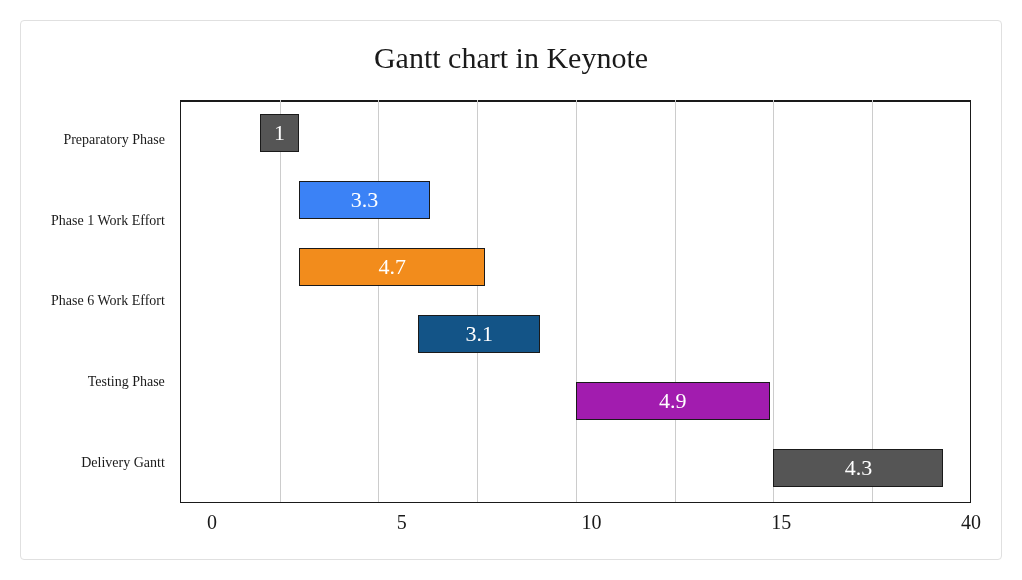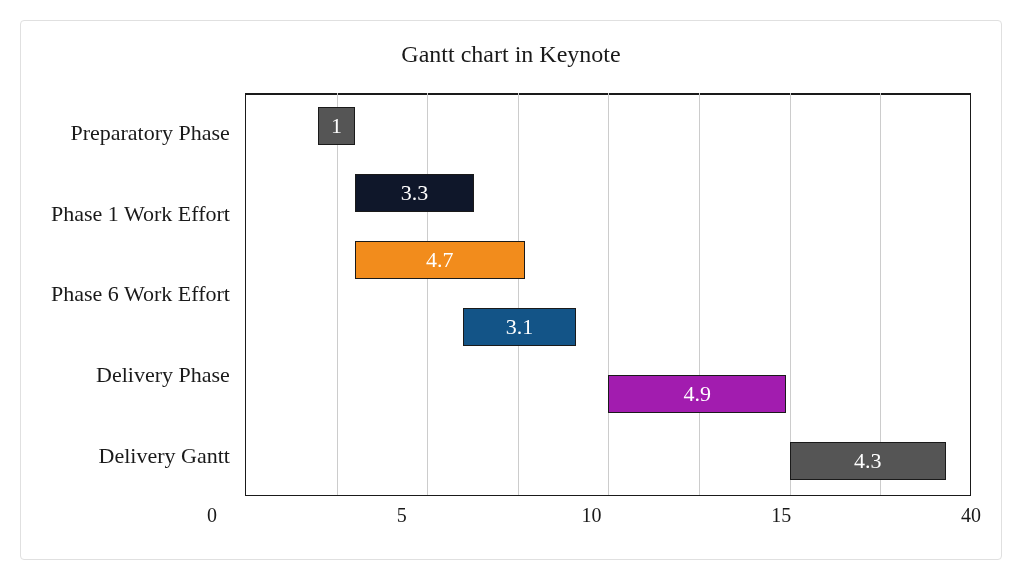--- a/index.html
+++ b/index.html
@@ -20,7 +20,7 @@
     }
     .chart-title {
       text-align: center;
-      font-size: 24px;
+      font-size: 30px;
       color: #1a1a1a;
       margin-bottom: 25px;
       font-weight: normal;

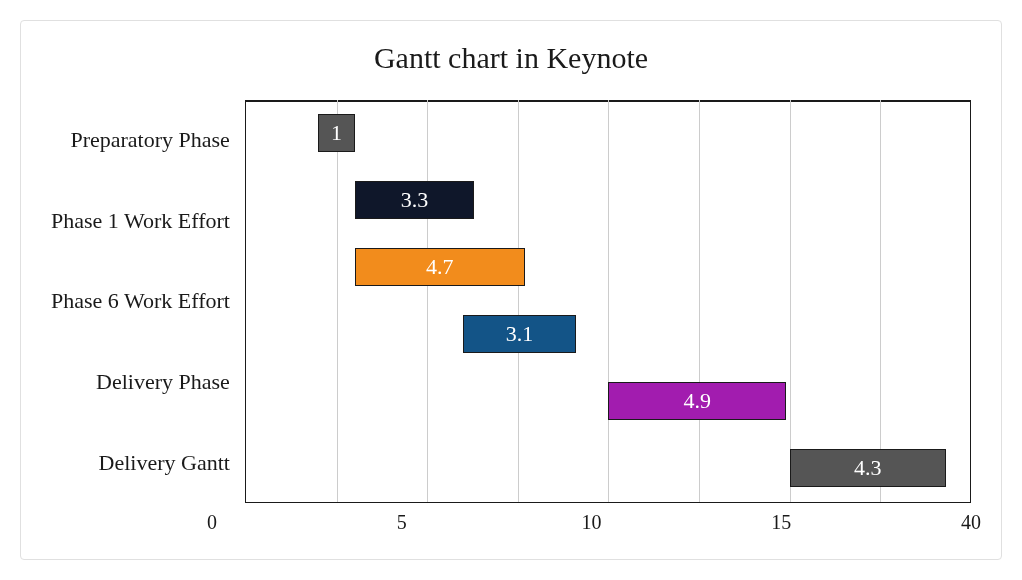--- a/index.html
+++ b/index.html
@@ -35,7 +35,7 @@
       justify-content: space-around;
       padding-right: 15px;
       text-align: right;
-      font-size: 22px;
+      font-size: 14px;
       color: #1a1a1a;
     }
     .y-label {

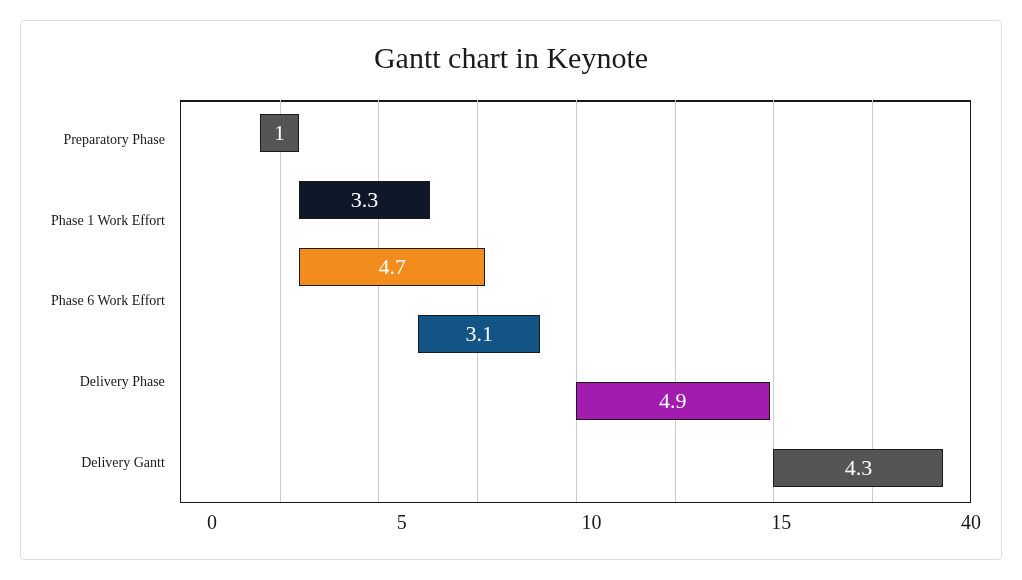--- a/index.html
+++ b/index.html
@@ -154,7 +154,7 @@
           </div>
         </div>
         <div class="bar-row">
-          <div class="bar" id="bar-1" style="left: 15%; width: 16.5%; background: #0f172a;">
+          <div class="bar" id="bar-1" style="left: 15%; width: 16.5%; background: #3b82f6;">
             <span>3.3</span>
           </div>
         </div>

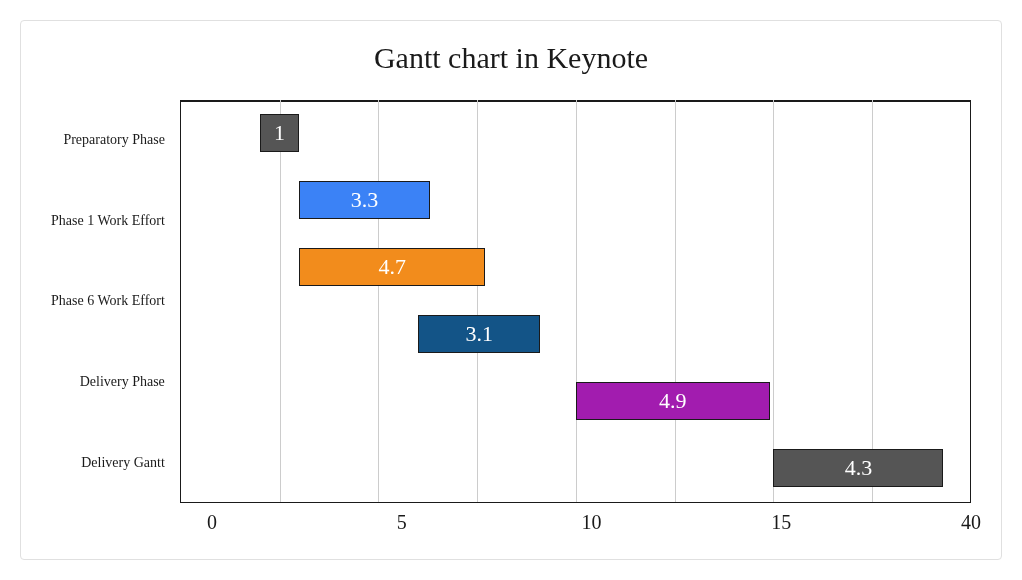--- a/index.html
+++ b/index.html
@@ -131,7 +131,7 @@
       <div class="y-label">Preparatory Phase</div>
       <div class="y-label">Phase 1 Work Effort</div>
       <div class="y-label">Phase 6 Work Effort</div>
-      <div class="y-label">Delivery Phase</div>
+      <div class="y-label">Testing Phase</div>
       <div class="y-label">Delivery Gantt</div>
     </div>
 

